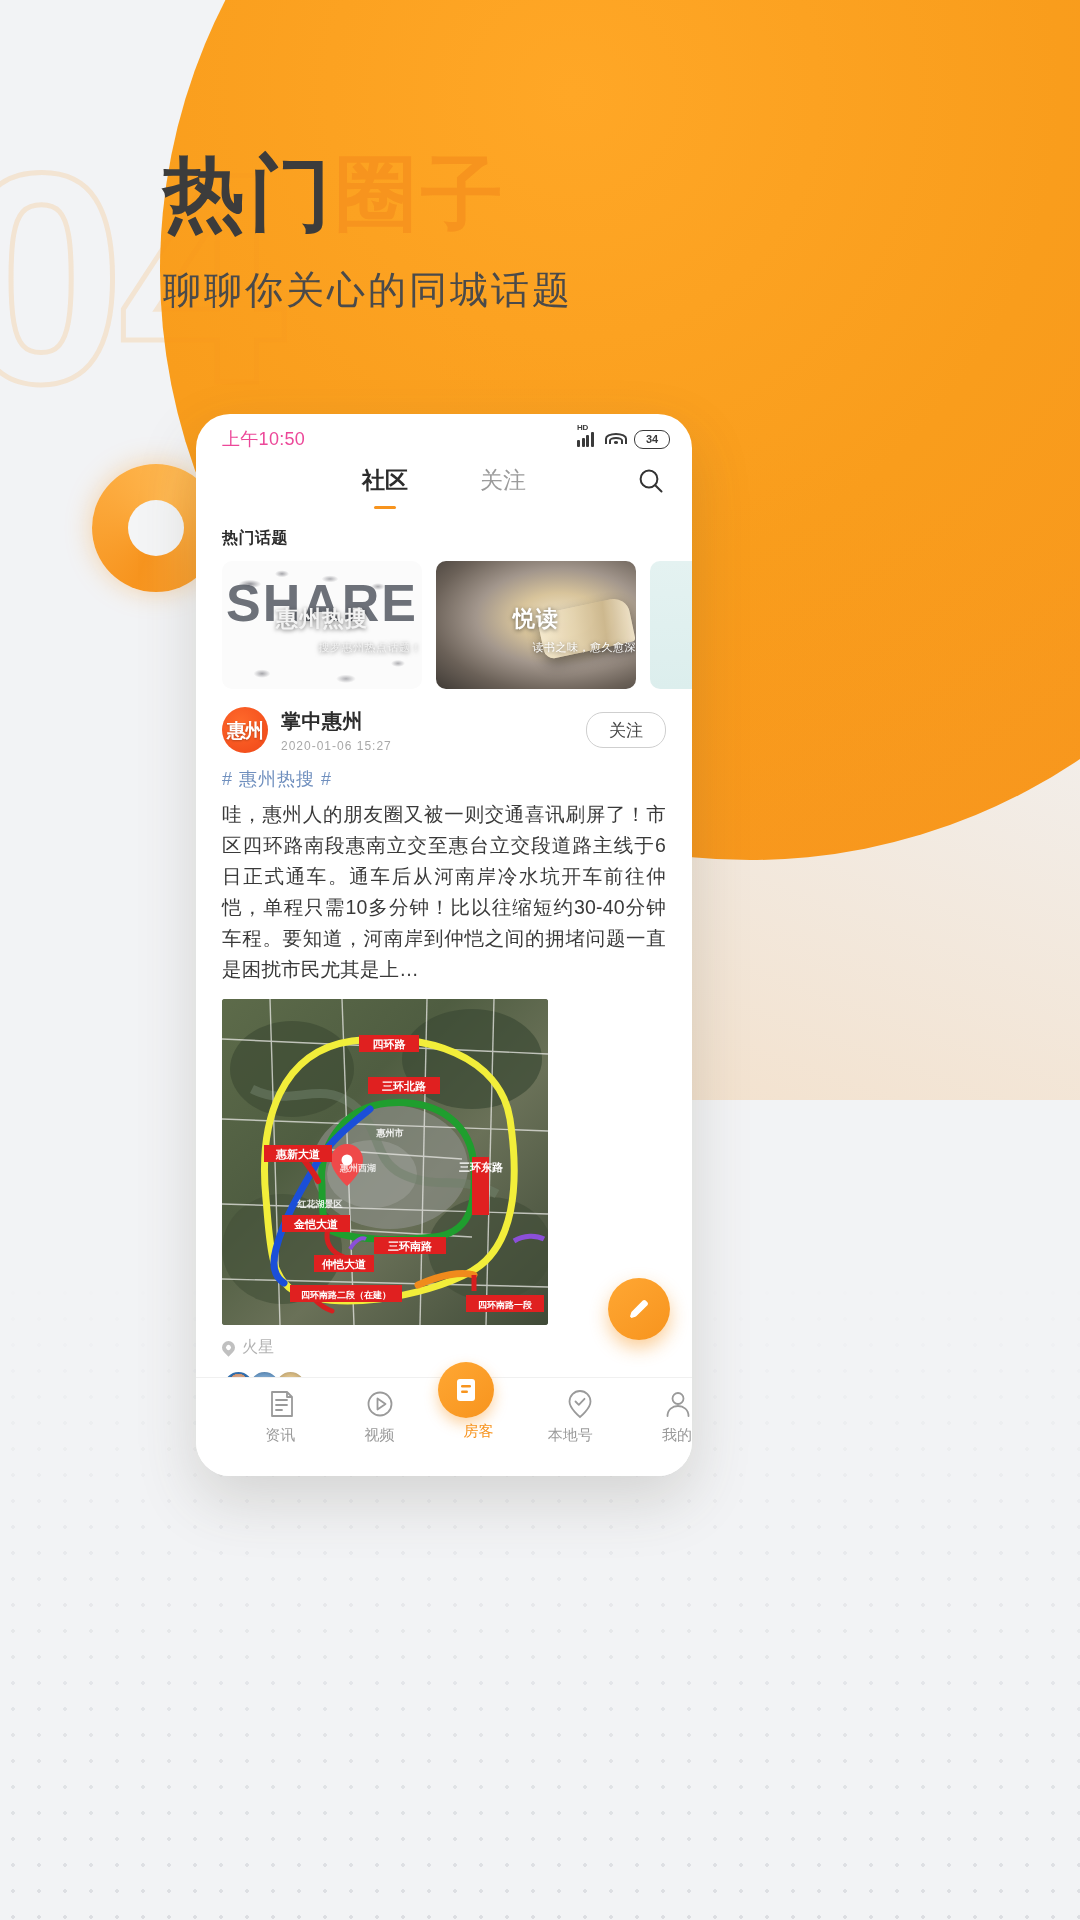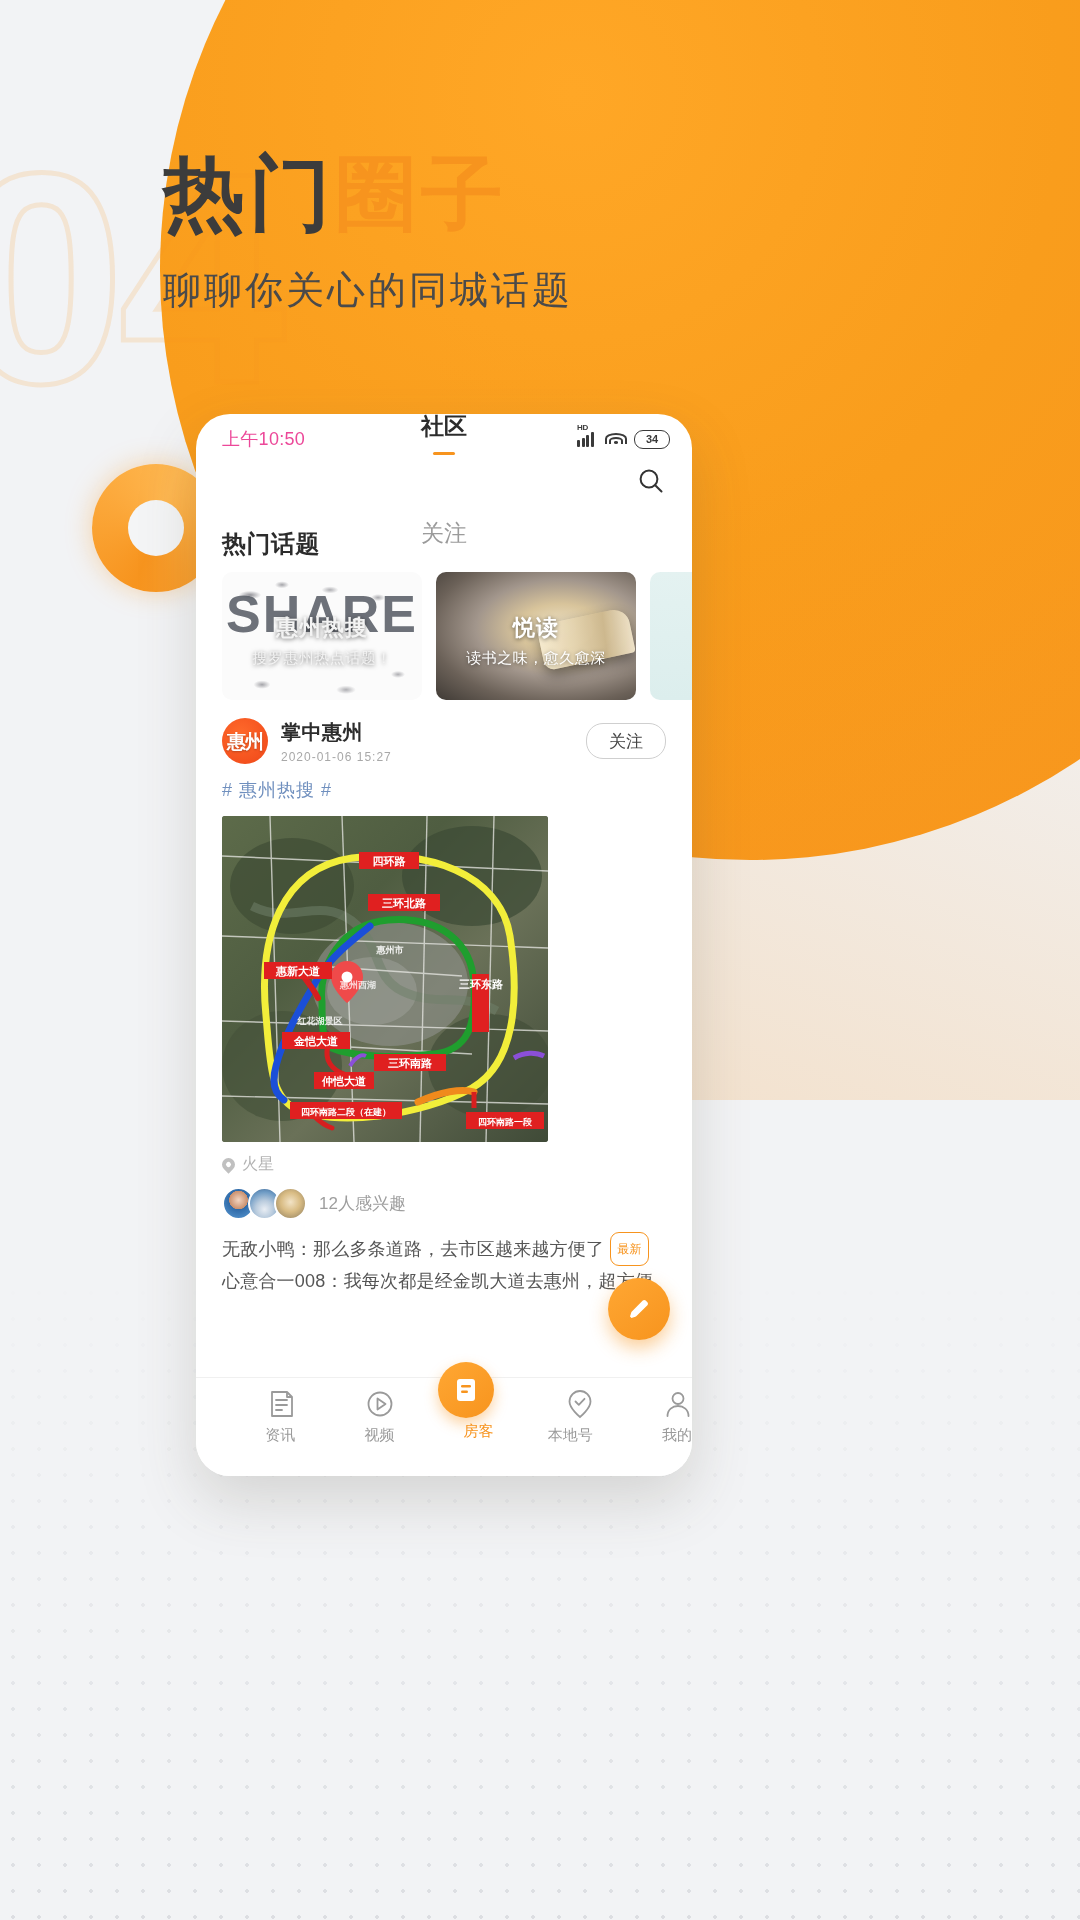--- a/index.html
+++ b/index.html
@@ -88,7 +88,7 @@
   }
 
   .tabbar-top{
-    height:56px;display:flex;align-items:center;justify-content:center;gap:72px;position:relative;flex-direction:column;
+    height:56px;display:flex;align-items:center;justify-content:center;gap:72px;position:relative;
   }
   .ttab{font-size:23px;color:#9b9b9b;position:relative;padding-bottom:4px;}
   .ttab.active{color:#2c2c2c;font-weight:700;}

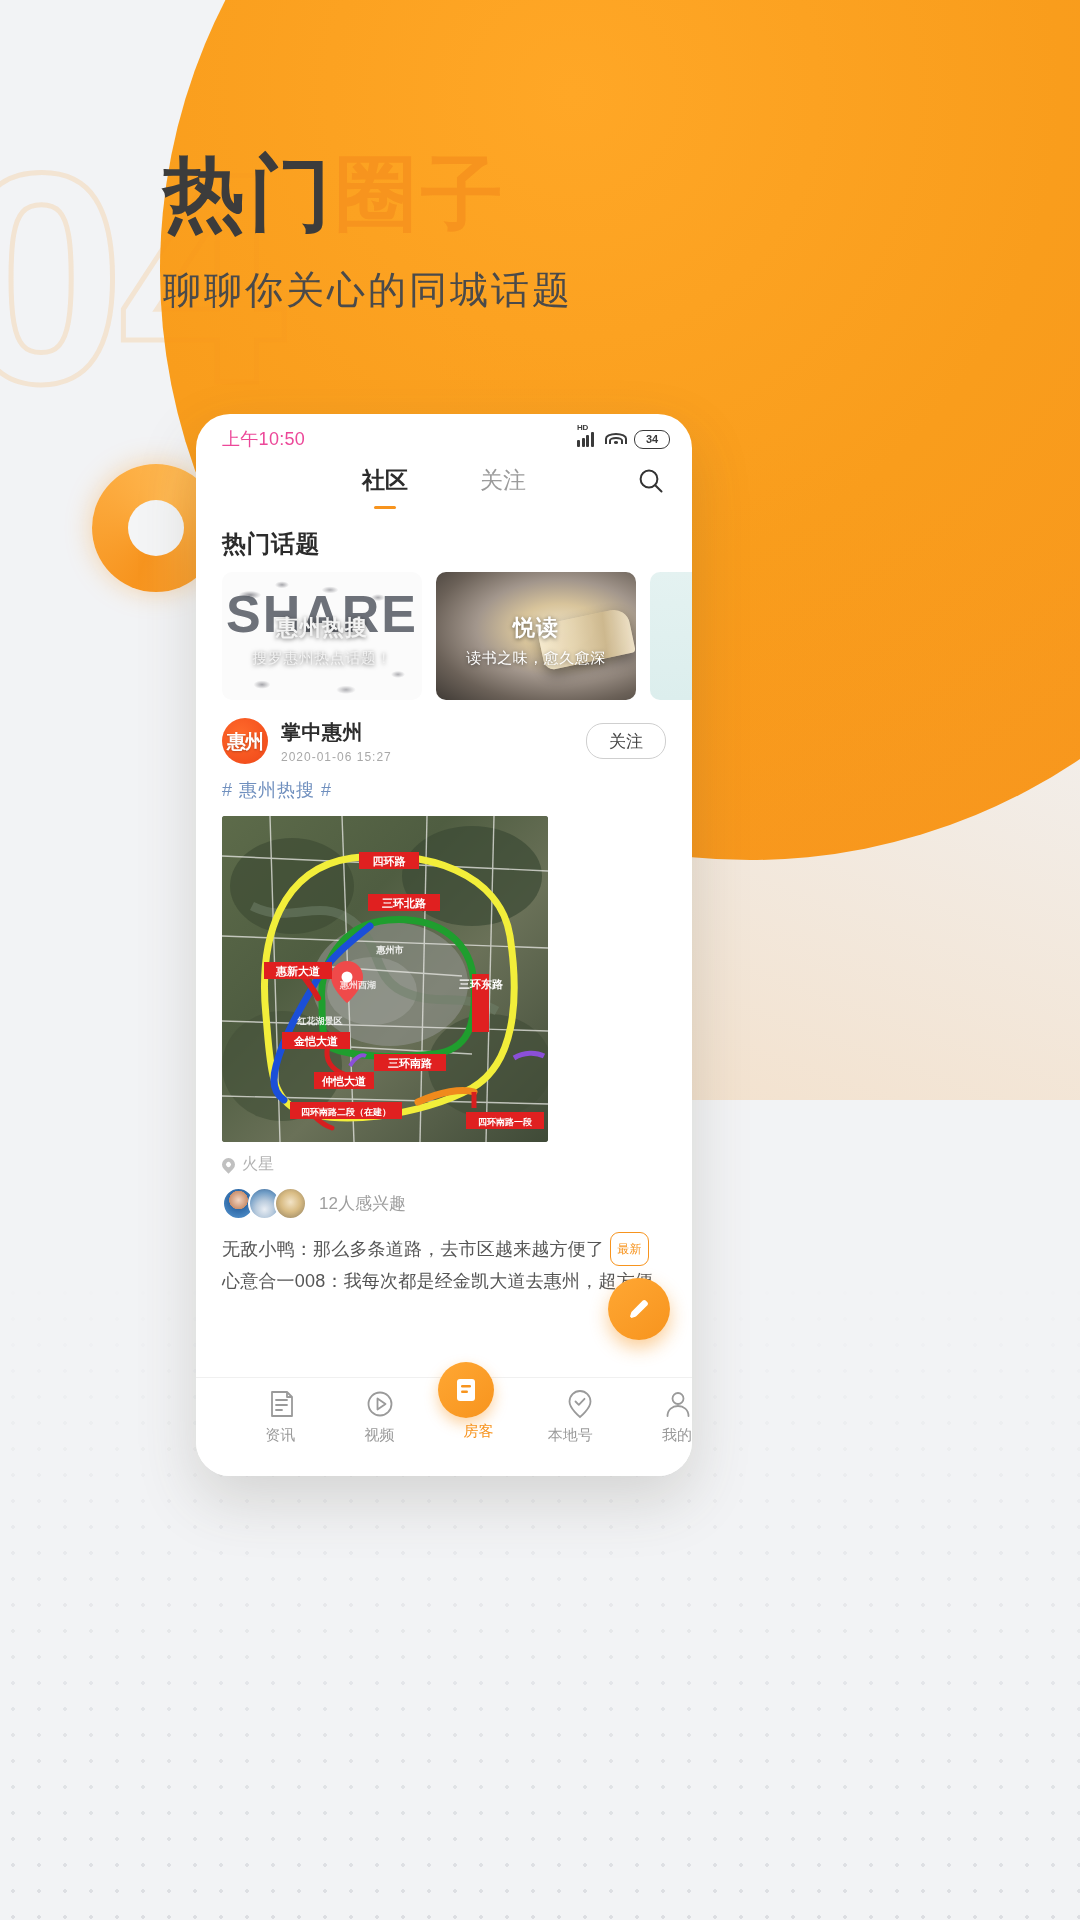--- a/index.html
+++ b/index.html
@@ -100,7 +100,7 @@
   .search-btn svg{display:block;}
 
   .section-title{
-    margin:18px 0 12px 26px;font-size:24px;font-weight:700;color:#2c2c2c;letter-spacing:0.5px;
+    margin:18px 0 12px 26px;font-size:16px;font-weight:700;color:#2c2c2c;letter-spacing:0.5px;
   }
 
   .topic-row{display:flex;gap:14px;padding-left:26px;overflow:hidden;}

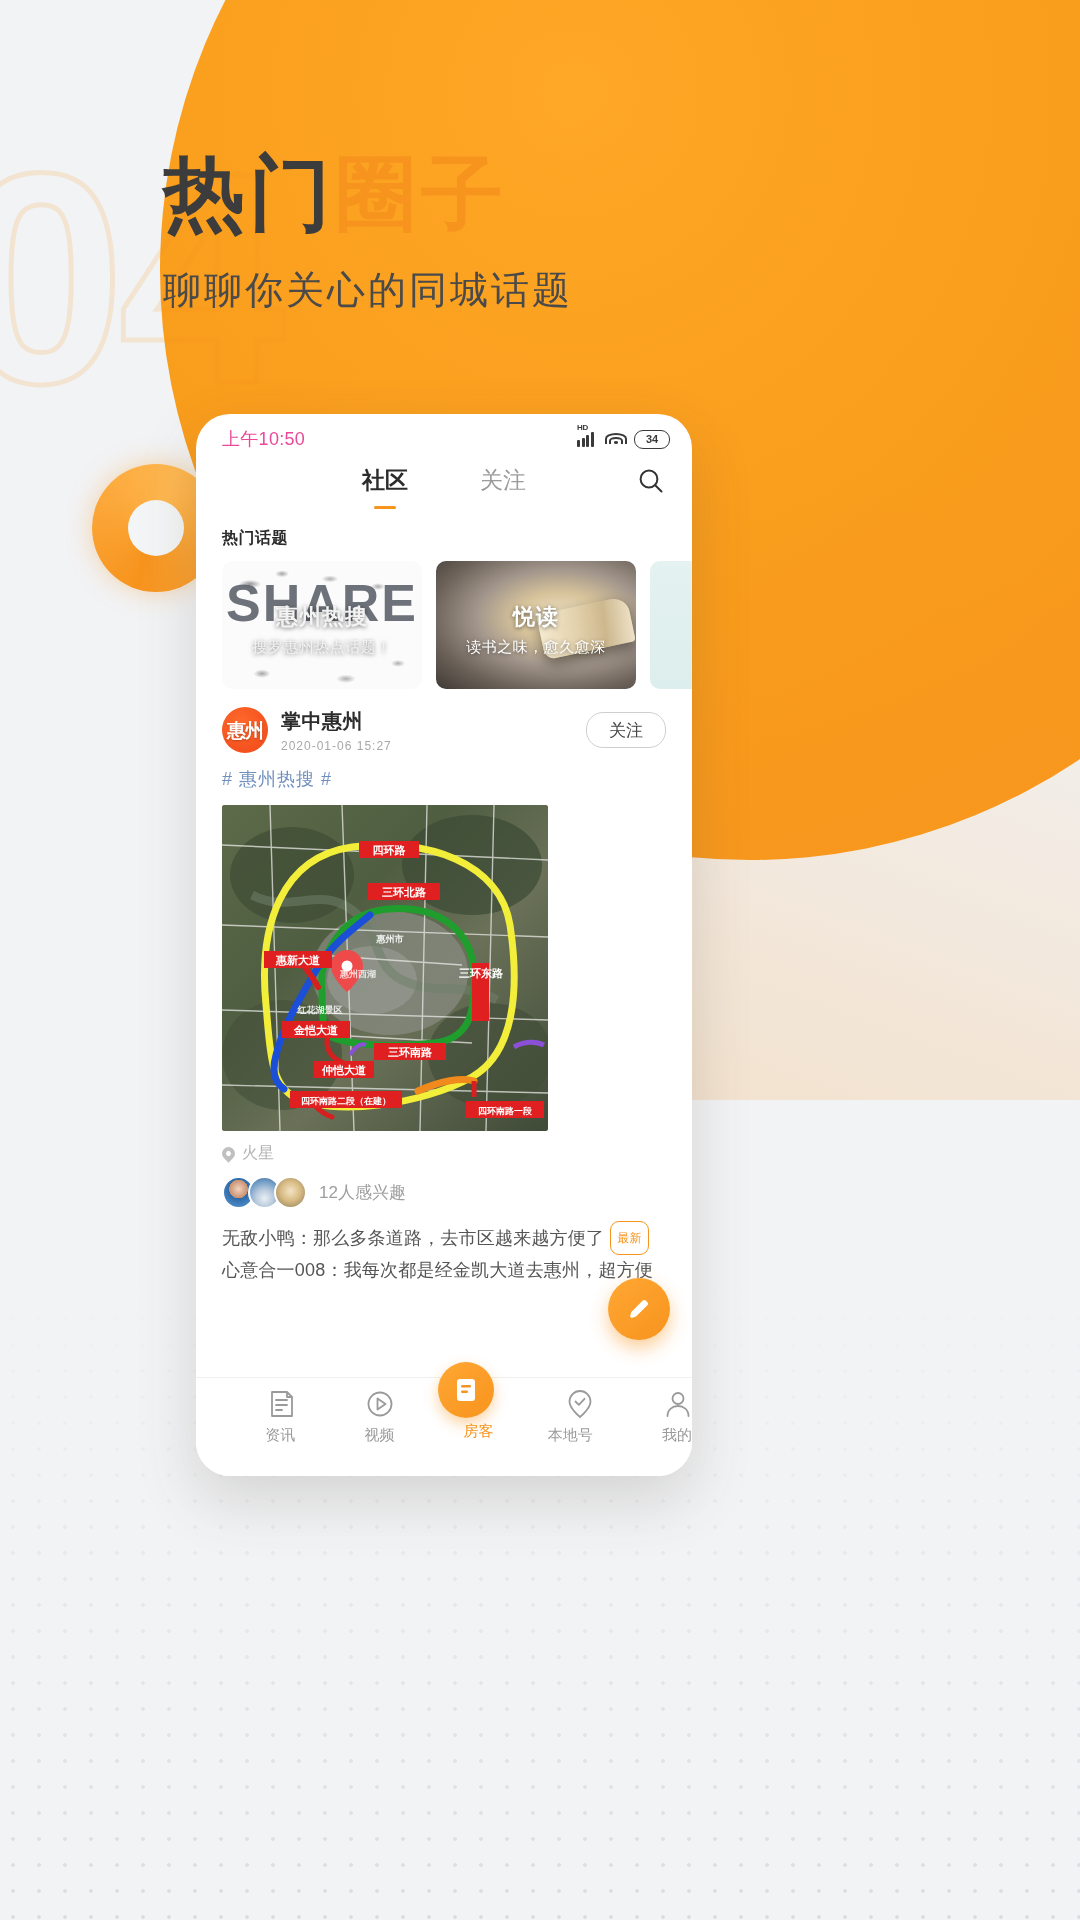--- a/index.html
+++ b/index.html
@@ -112,7 +112,7 @@
     text-align:center;color:#ffffff;
   }
   .tc-title{font-size:22px;font-weight:700;text-shadow:0 1px 4px rgba(0,0,0,0.55);letter-spacing:1px;}
-  .tc-sub{font-size:15px;margin-top:6px;text-shadow:0 1px 4px rgba(0,0,0,0.55);letter-spacing:0.5px;}
+  .tc-sub{font-size:11px;margin-top:6px;text-shadow:0 1px 4px rgba(0,0,0,0.55);letter-spacing:0.5px;text-align:right;}
 
   
   .card-crowd{background:#fbfbfb;}

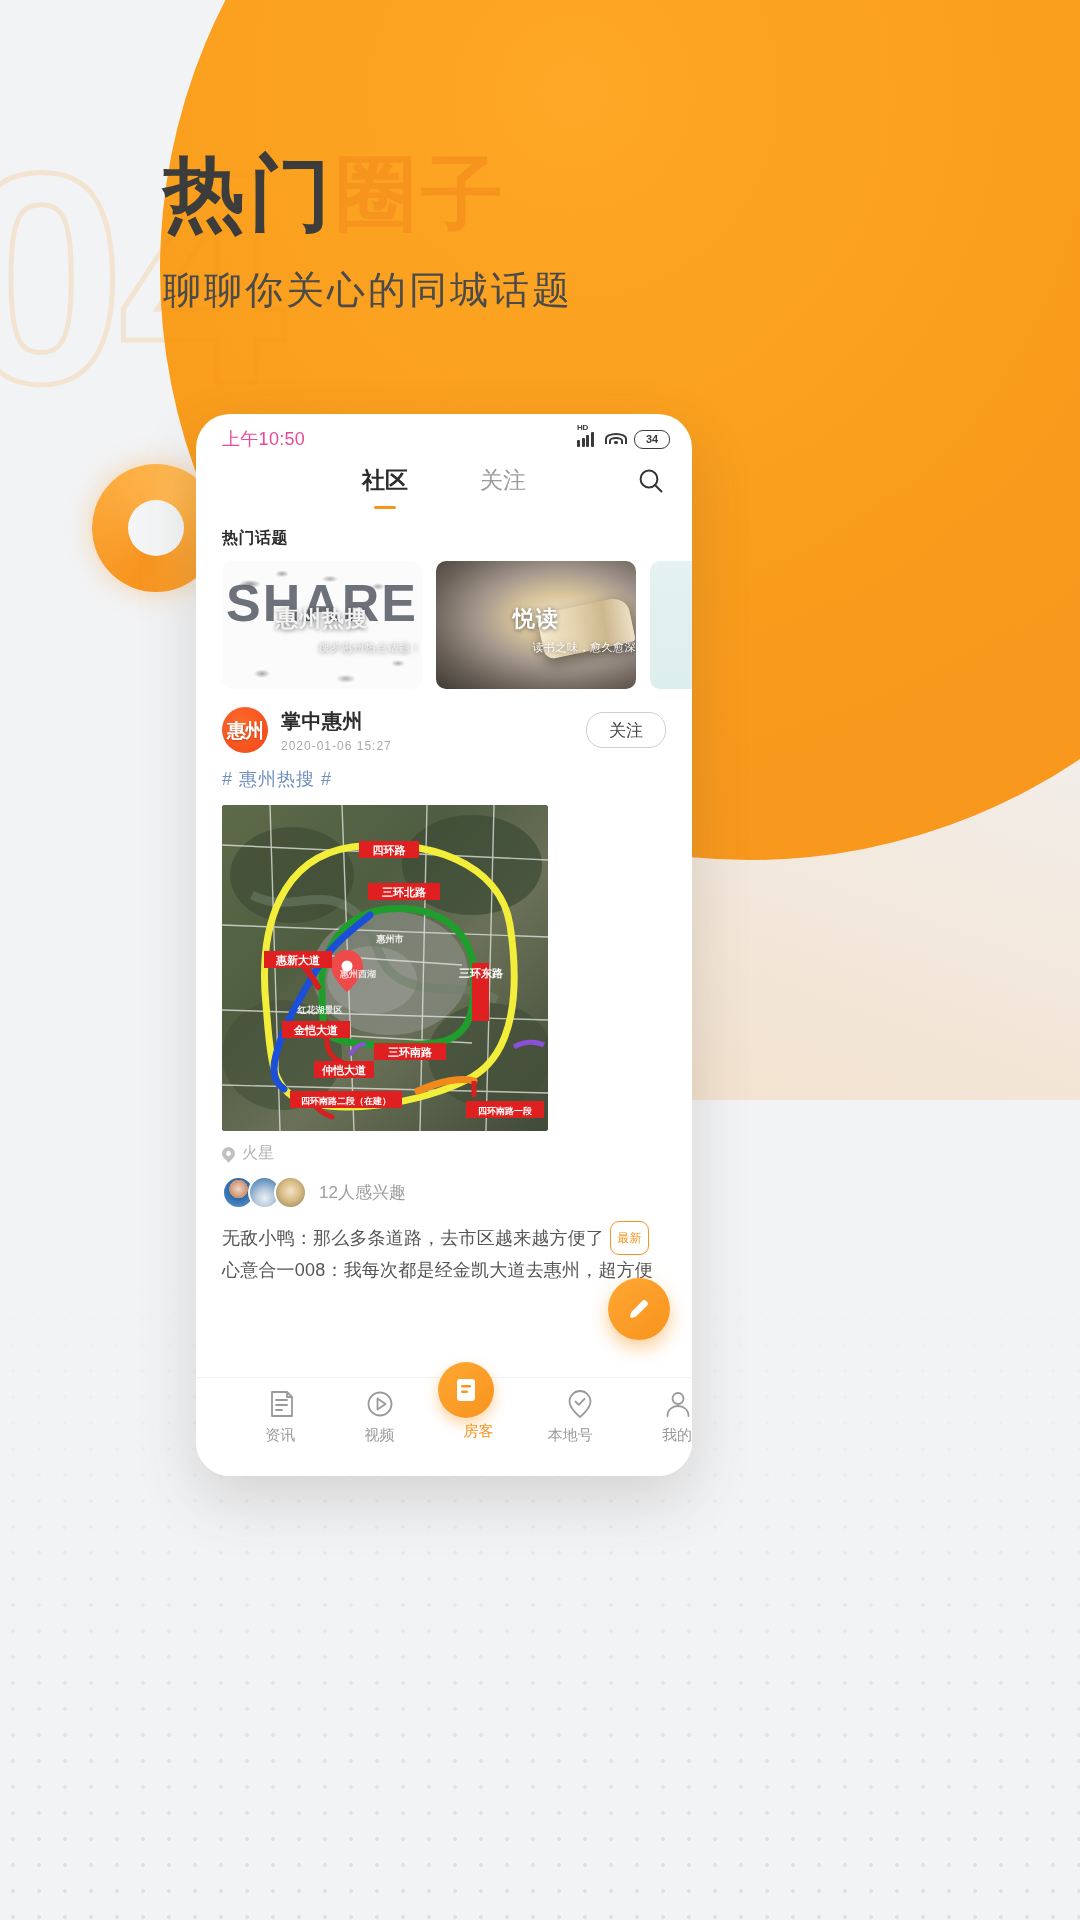--- a/index.html
+++ b/index.html
@@ -316,6 +316,7 @@
     </div>
 
     <div class="hashtag">#  惠州热搜  #</div>
+    <div class="body-text">哇，惠州人的朋友圈又被一则交通喜讯刷屏了！市区四环路南段惠南立交至惠台立交段道路主线于6日正式通车。通车后从河南岸冷水坑开车前往仲恺，单程只需10多分钟！比以往缩短约30-40分钟车程。要知道，河南岸到仲恺之间的拥堵问题一直是困扰市民尤其是上…</div>
 
     <div class="map-wrap">
       <svg viewBox="0 0 326 326" preserveAspectRatio="none">

